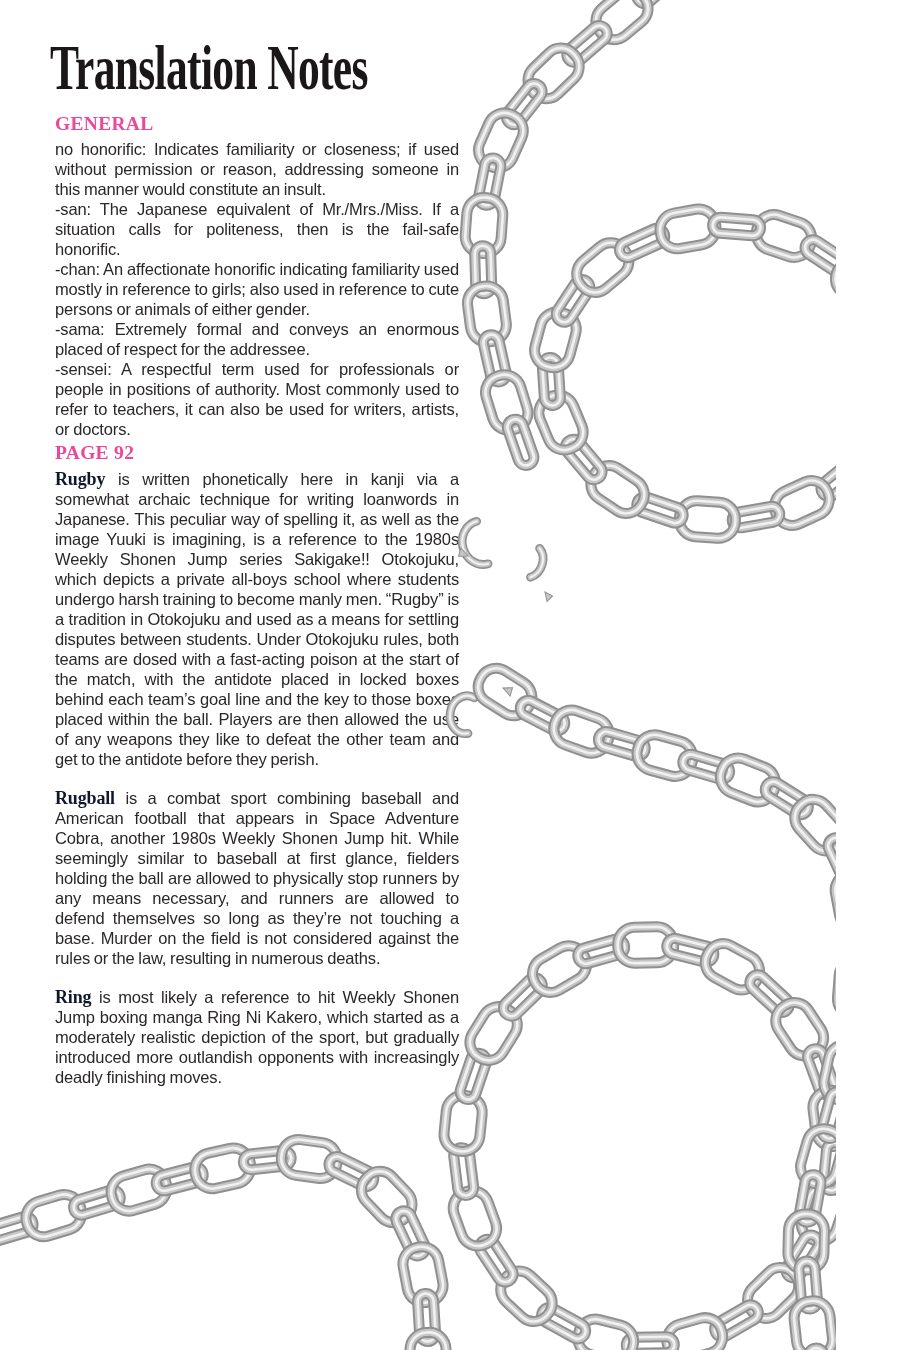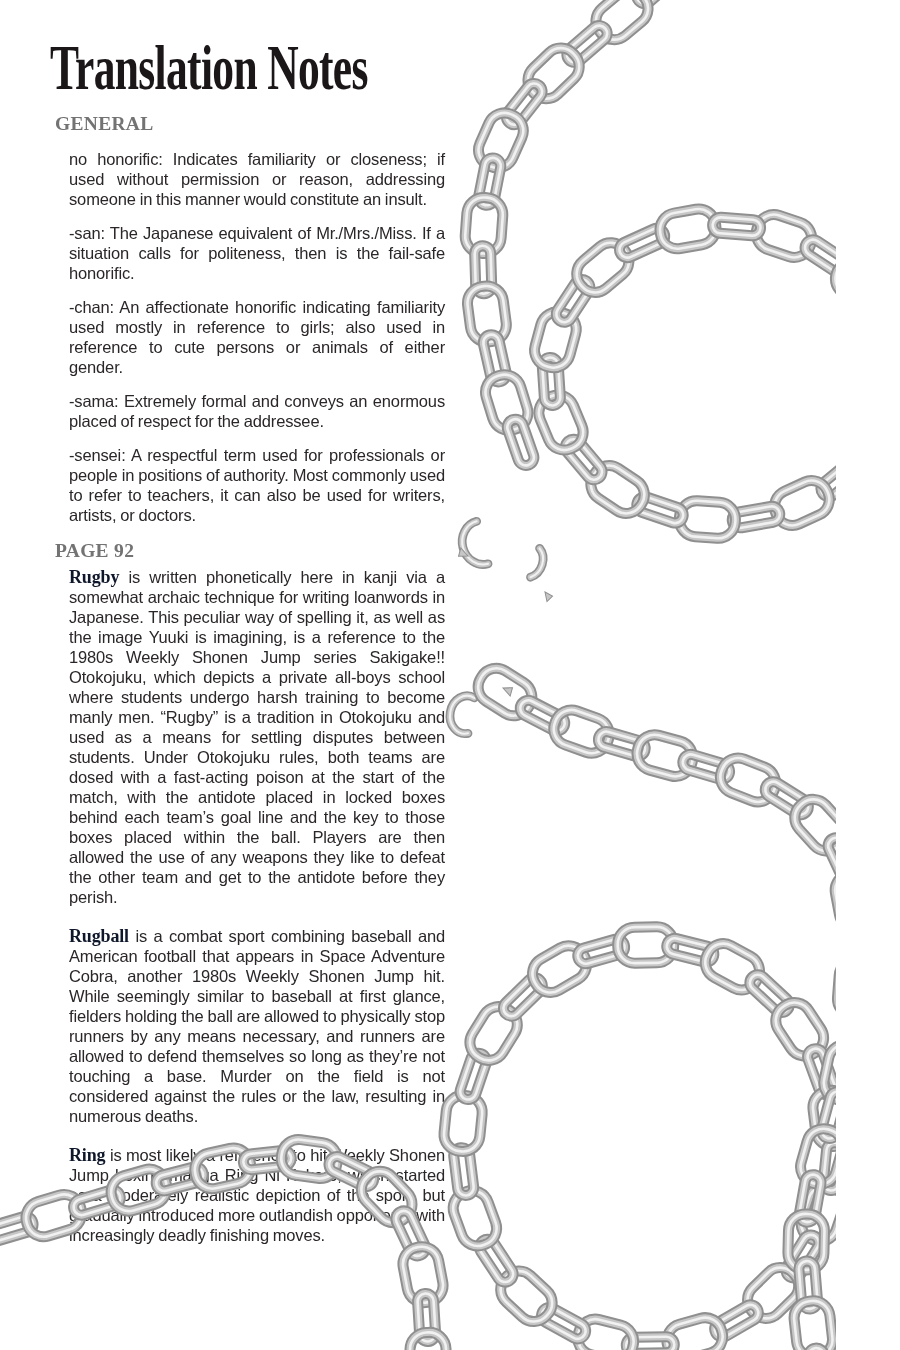--- a/index.html
+++ b/index.html
@@ -16,7 +16,7 @@
   .col{position:absolute;left:55px;top:112px;width:404px;}
   .heading{
     font-family:"Liberation Serif",serif;font-weight:700;font-size:19.5px;
-    letter-spacing:.3px;color:#737373;margin:0 0 4px 0;line-height:1.2;
+    letter-spacing:.3px;color:#ec4899;margin:0 0 4px 0;line-height:1.2;
   }
   .heading.page92{margin-top:2px;}
   .entry,.note{

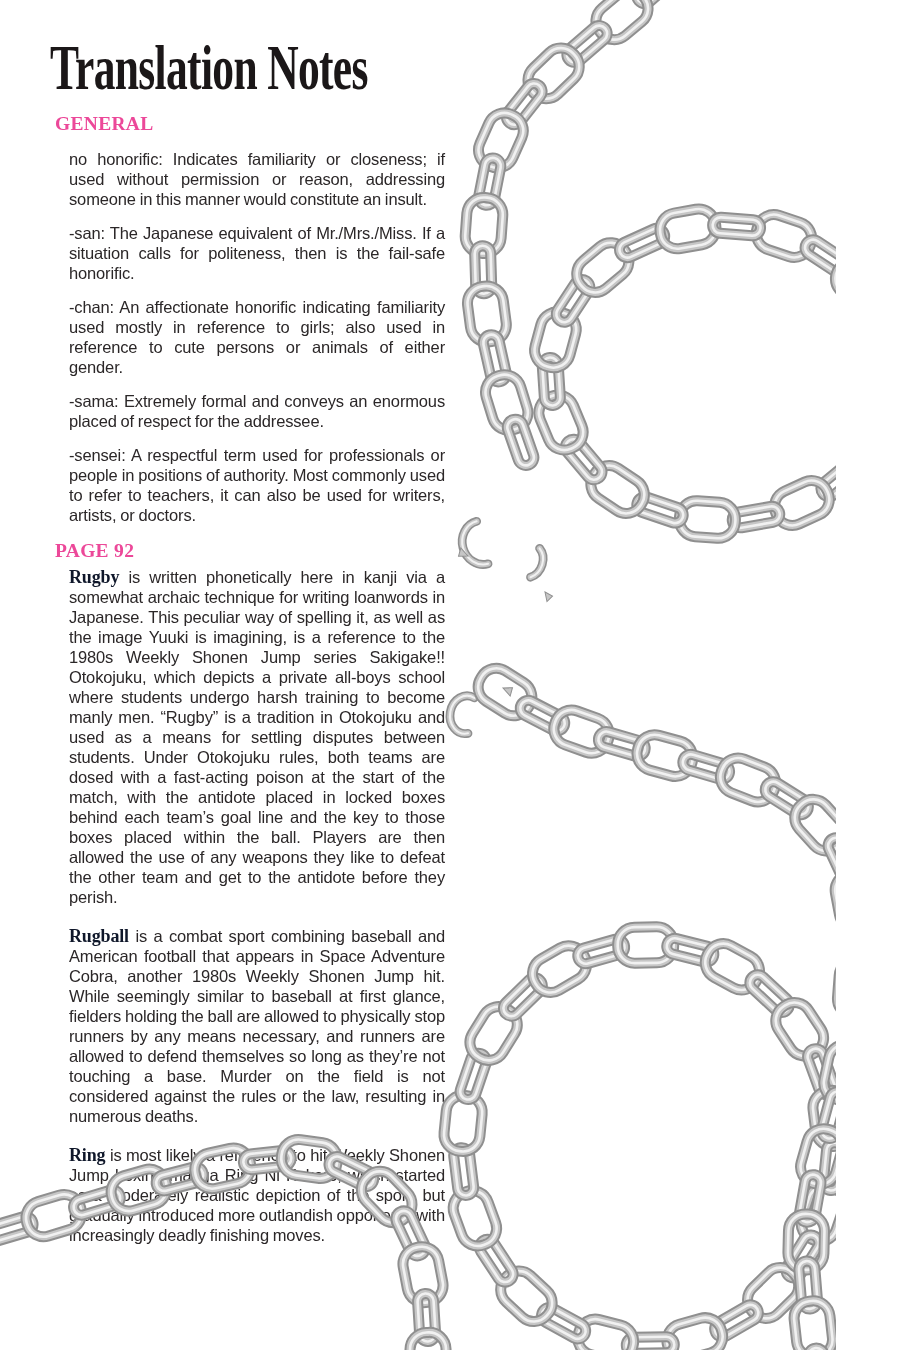--- a/index.html
+++ b/index.html
@@ -20,7 +20,7 @@
   }
   .heading.page92{margin-top:2px;}
   .entry,.note{
-    margin:14px;font-size:16.5px;line-height:20px;text-align:justify;
+    margin:0;font-size:16.5px;line-height:20px;text-align:justify;
     word-spacing:-0.6px;letter-spacing:-0.15px;color:#2b2728;
   }
   .note{margin-top:19px;}

